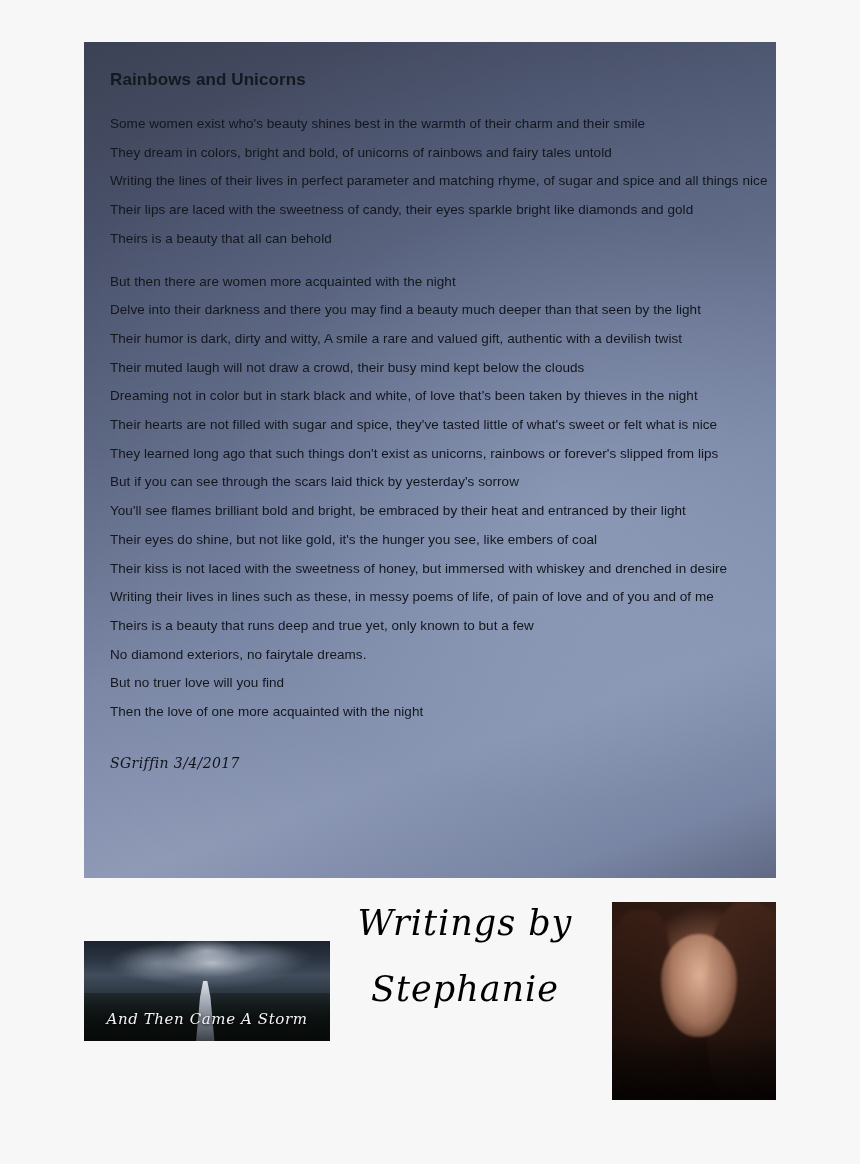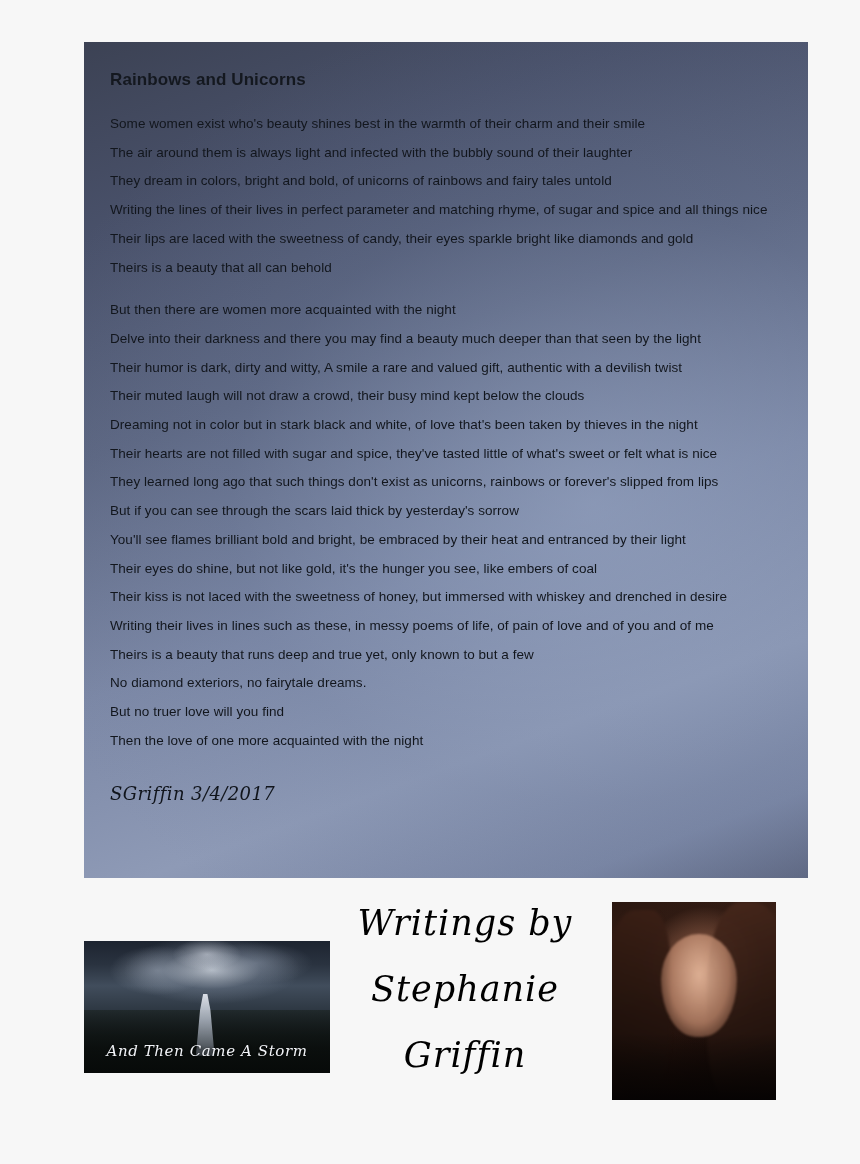--- a/index.html
+++ b/index.html
@@ -26,7 +26,6 @@
       radial-gradient(ellipse 110% 80% at 70% 55%, rgba(150,165,195,0.55) 0%, rgba(110,126,160,0.18) 45%, rgba(40,48,66,0.0) 75%),
       linear-gradient(160deg, #3c4254 0%, #49516a 18%, #5c6681 38%, #7c88a6 60%, #8e9ab6 78%, #7a86a4 92%, #5e6781 100%);
     box-shadow: 0 0 0 0 rgba(0,0,0,0);
-    padding-left: 32px;
   }
   #poem-inner {
     position: absolute;

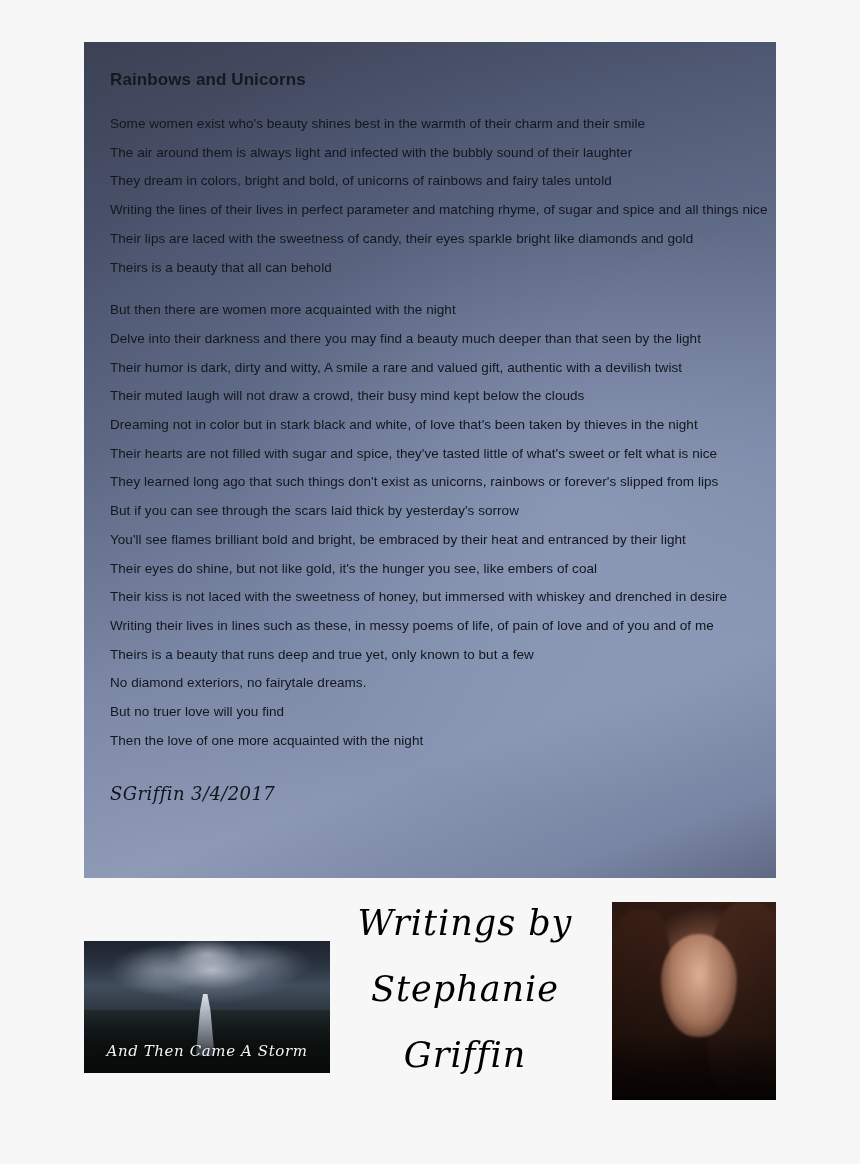--- a/index.html
+++ b/index.html
@@ -189,7 +189,6 @@
 
     <div class="stanza" id="stanza-1">
       <div class="line">Some women exist who's beauty shines best in the warmth of their charm and their smile</div>
-      <div class="line">The air around them is always light and infected with the bubbly sound of their laughter</div>
       <div class="line">They dream in colors, bright and bold, of unicorns of rainbows and fairy tales untold</div>
       <div class="line">Writing the lines of their lives in perfect parameter and matching rhyme, of sugar and spice and all things nice</div>
       <div class="line">Their lips are laced with the sweetness of candy, their eyes sparkle bright like diamonds and gold</div>

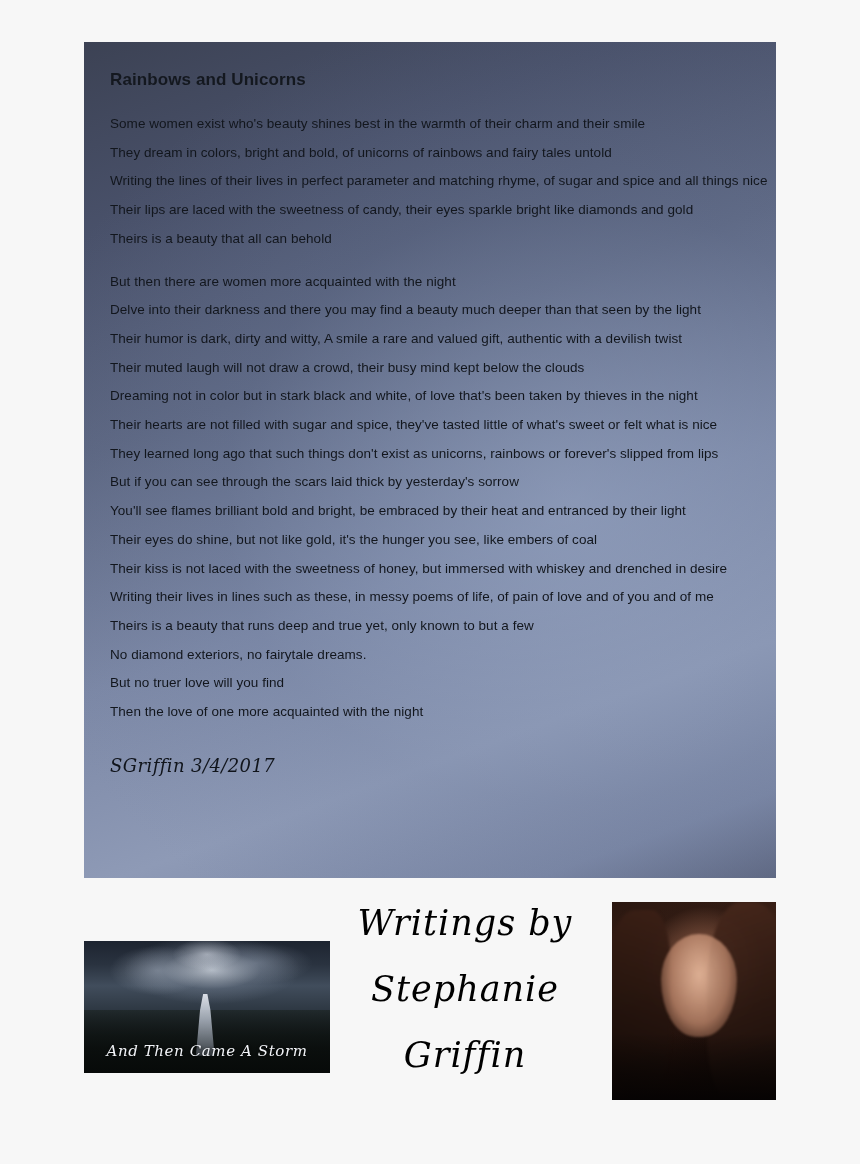--- a/index.html
+++ b/index.html
@@ -57,7 +57,7 @@
     margin-top: 28px;
     font-family: "DejaVu Serif", serif;
     font-style: italic;
-    font-size: 18px;
+    font-size: 14px;
     color: #10141b;
     letter-spacing: 0.4px;
   }

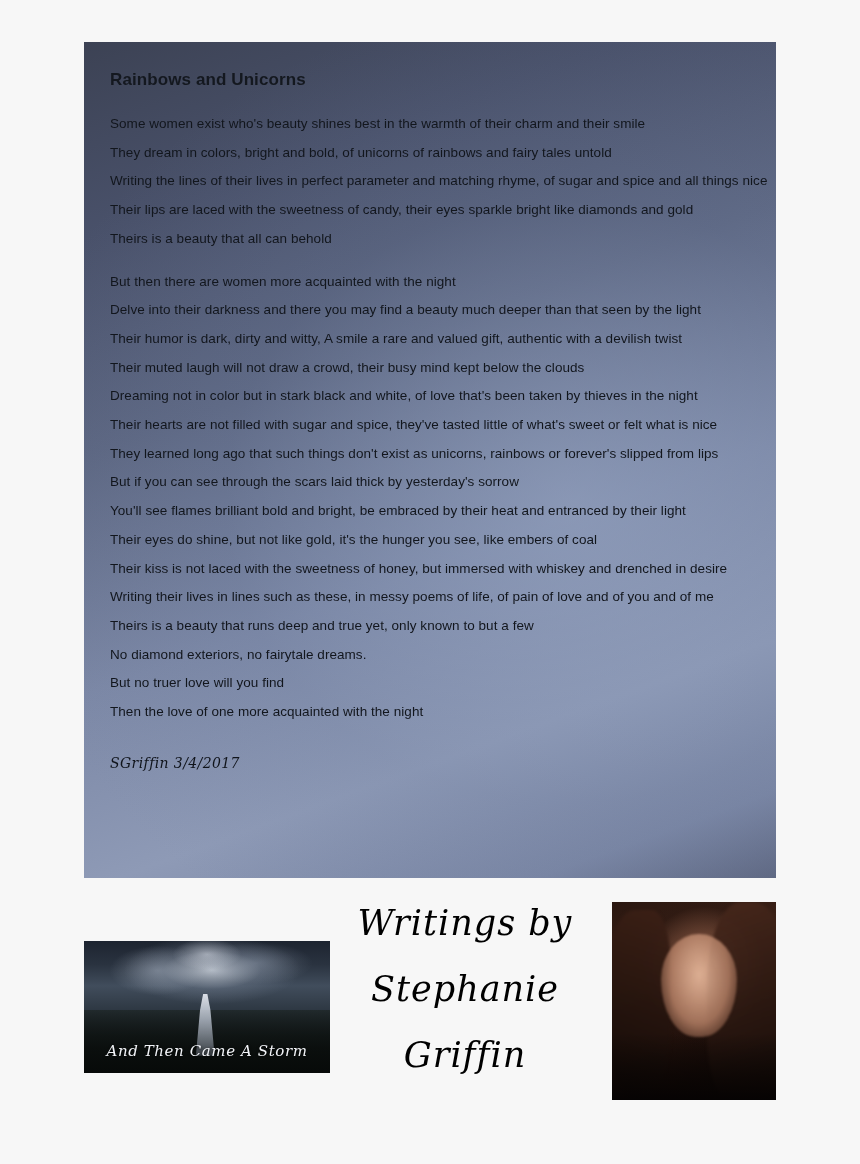--- a/index.html
+++ b/index.html
@@ -77,7 +77,7 @@
     left: 84px;
     top: 63px;
     width: 246px;
-    height: 132px;
+    height: 100px;
     background:
       radial-gradient(ellipse 50% 36% at 52% 22%, rgba(205,212,222,0.85) 0%, rgba(120,132,150,0.35) 40%, rgba(20,26,34,0.0) 72%),
       linear-gradient(180deg, #1d2430 0%, #2a3340 18%, #414d5c 34%, #2e3843 52%, #1a2028 72%, #0e1319 100%);

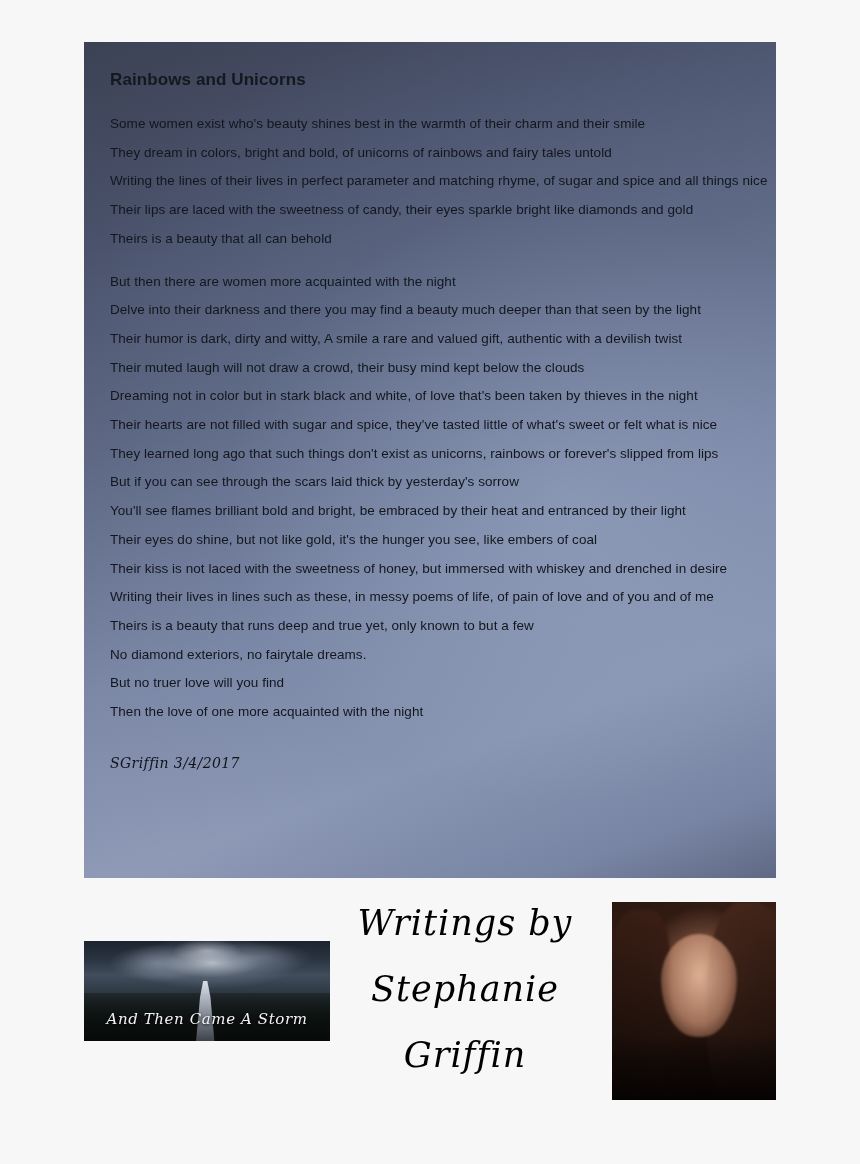--- a/index.html
+++ b/index.html
@@ -230,7 +230,6 @@
   <div id="writings-title">
     <span class="tline">Writings by</span>
     <span class="tline">Stephanie</span>
-    <span class="tline">Griffin</span>
   </div>
 
   <div id="author-photo">

